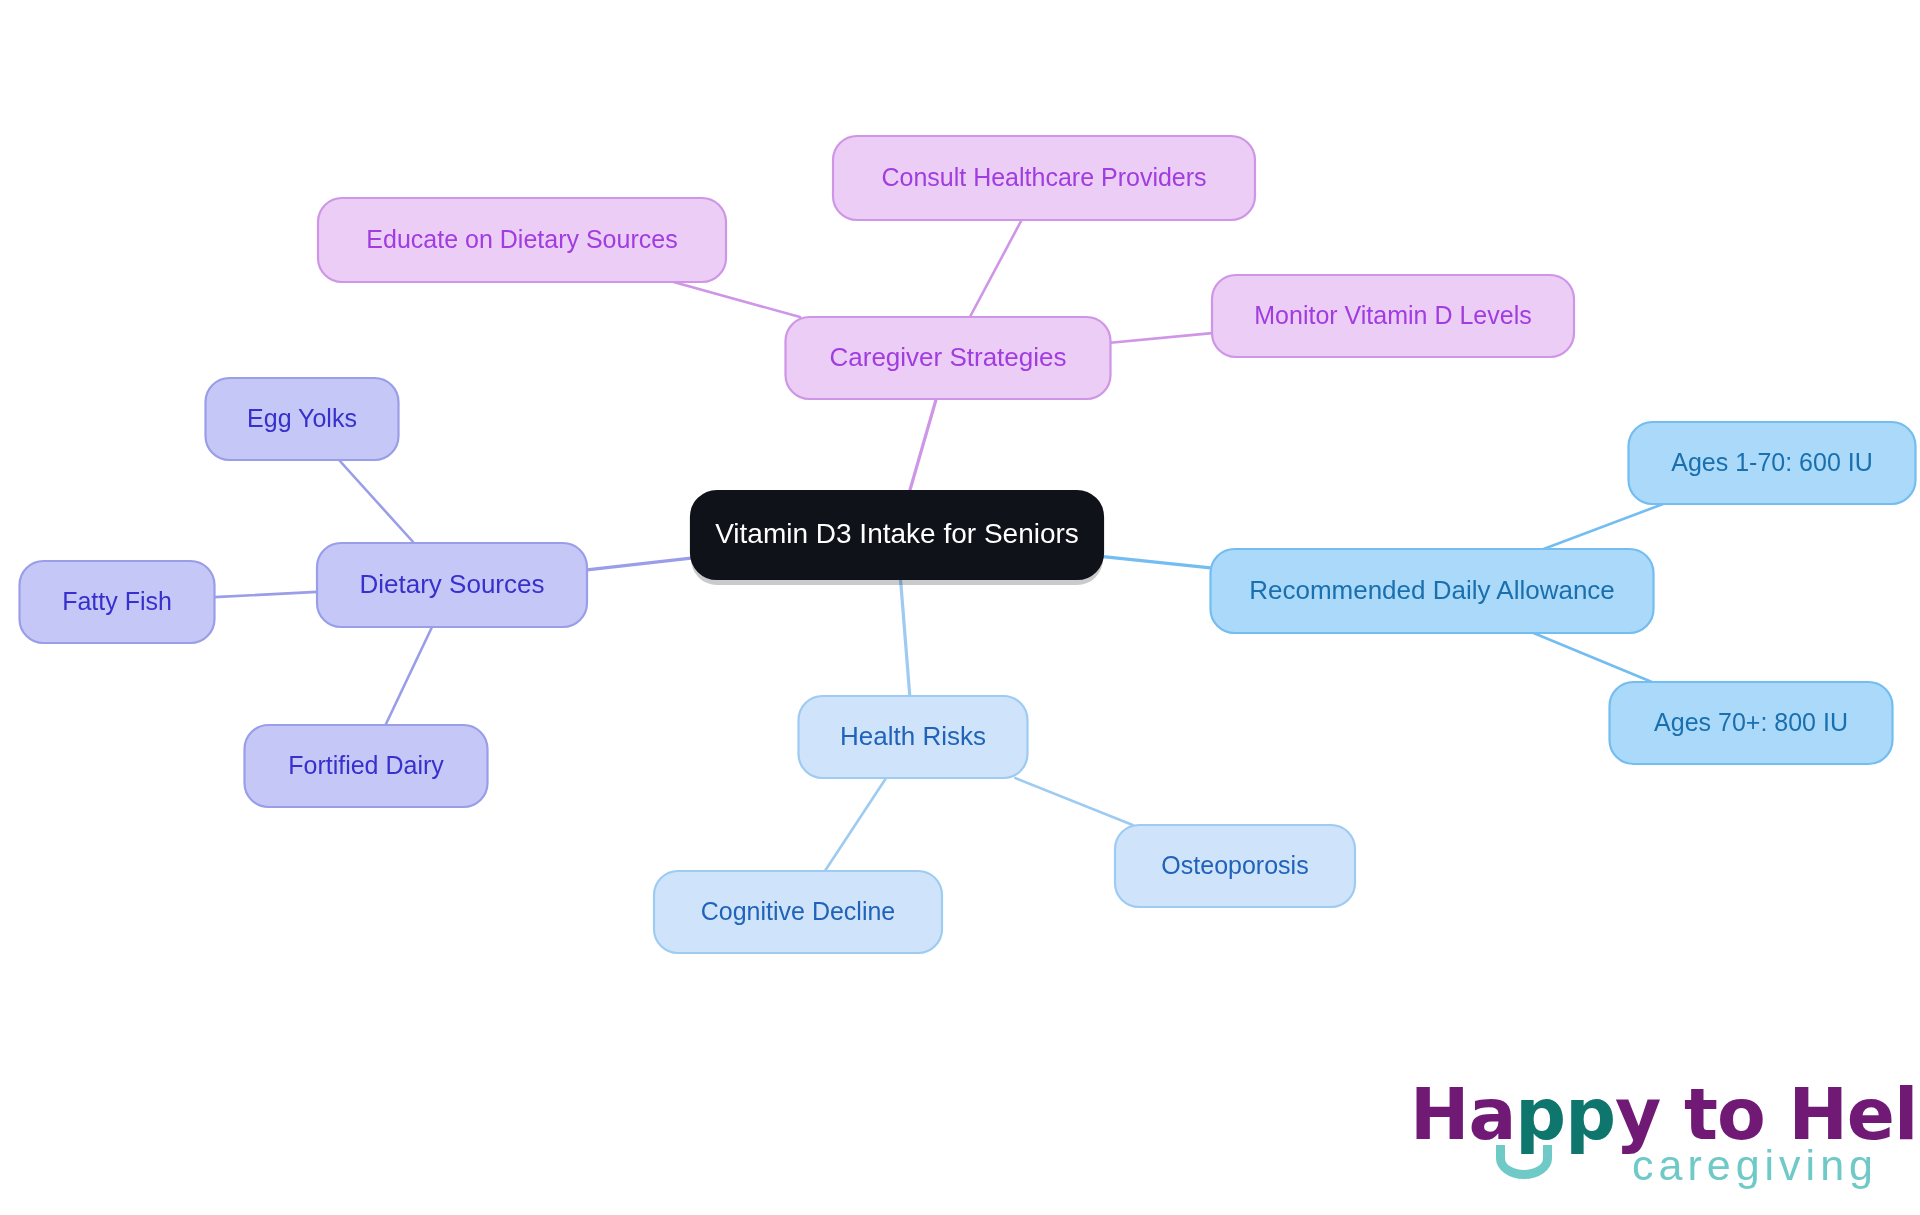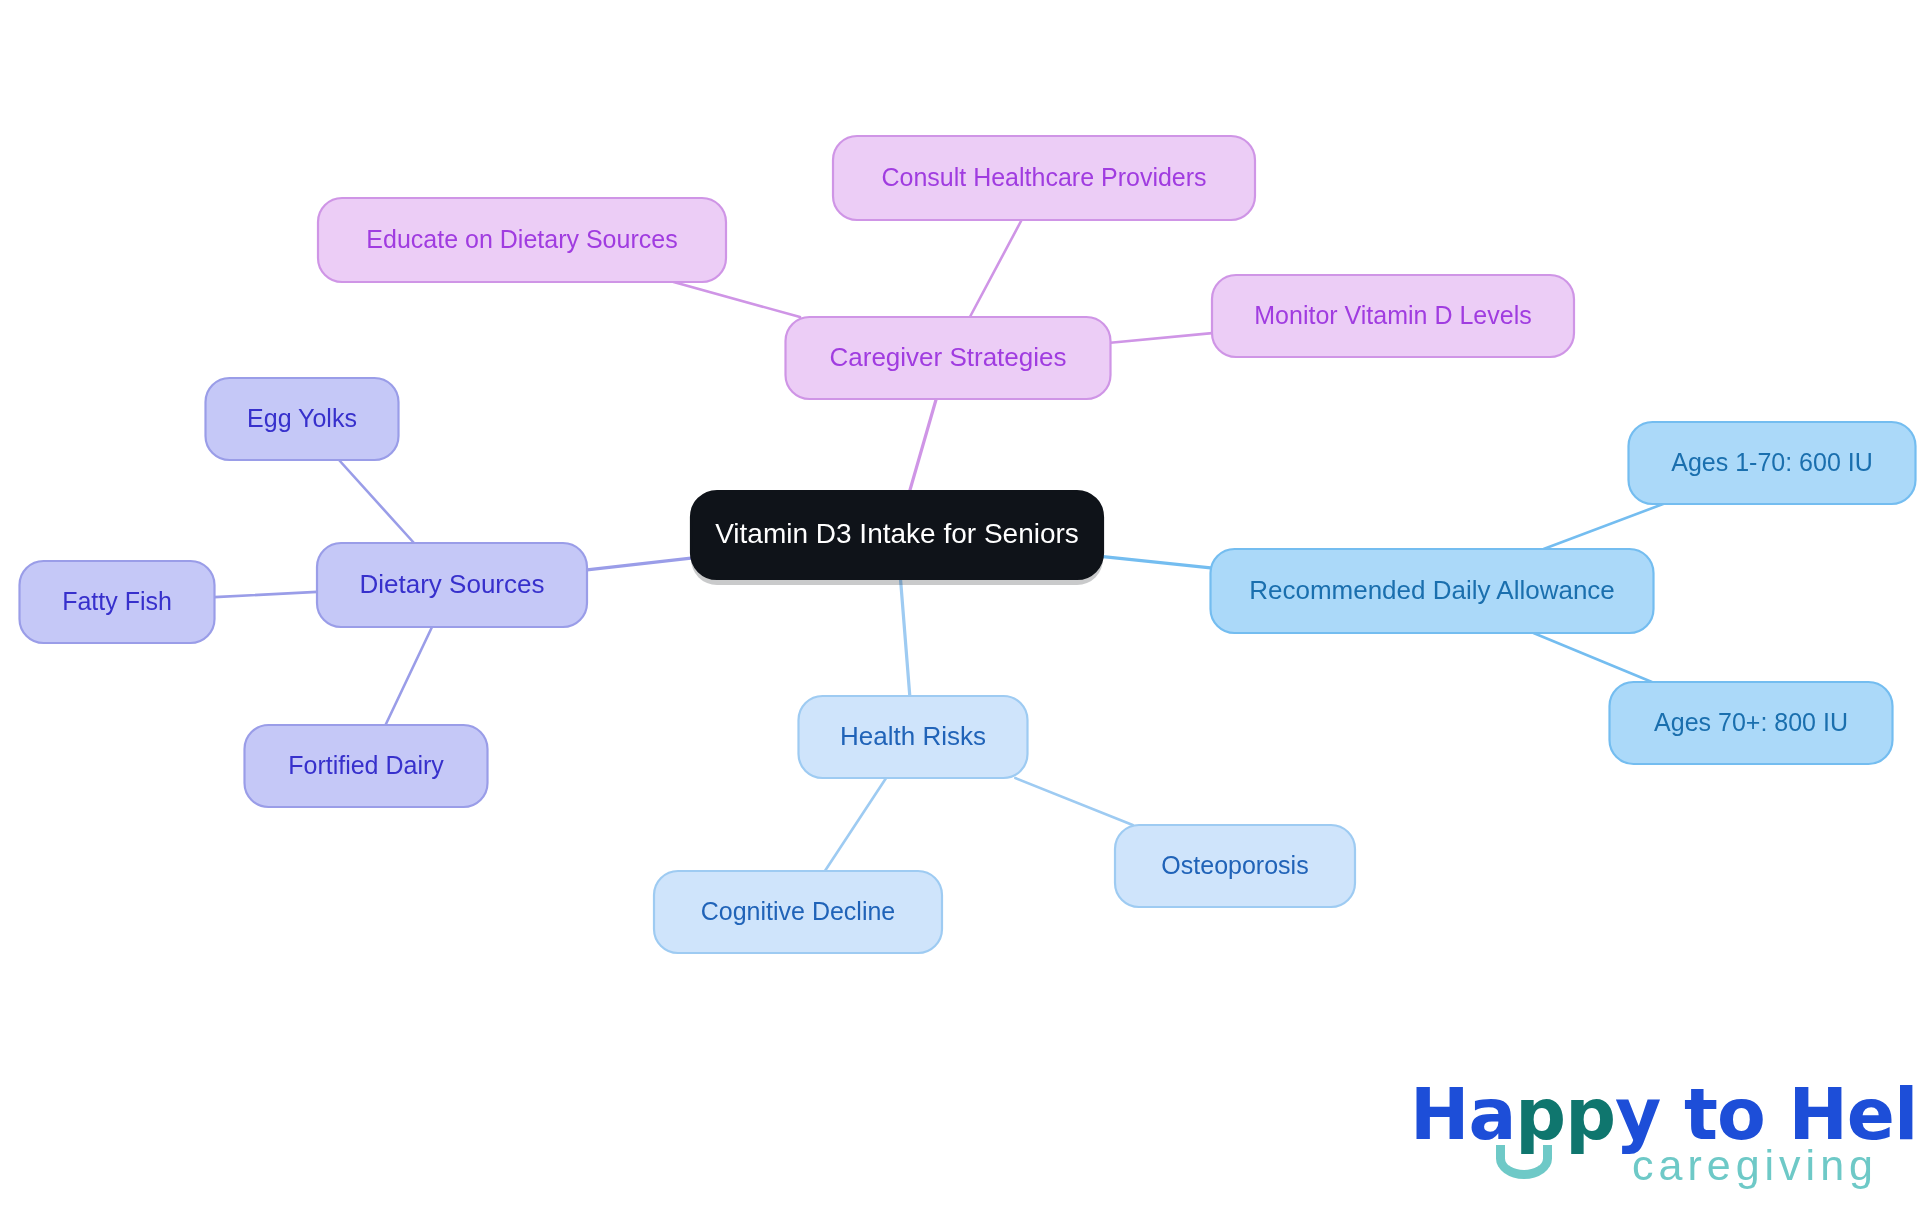--- a/index.html
+++ b/index.html
@@ -57,7 +57,7 @@
     line-height: 1;
     white-space: pre;
   }
-  .logo-coral { color: #1d4ed8; }
+  .logo-coral { color: #701a75; }
   .logo-teal  { color: #0f766e; }
   .logo-sub {
     position: absolute;

